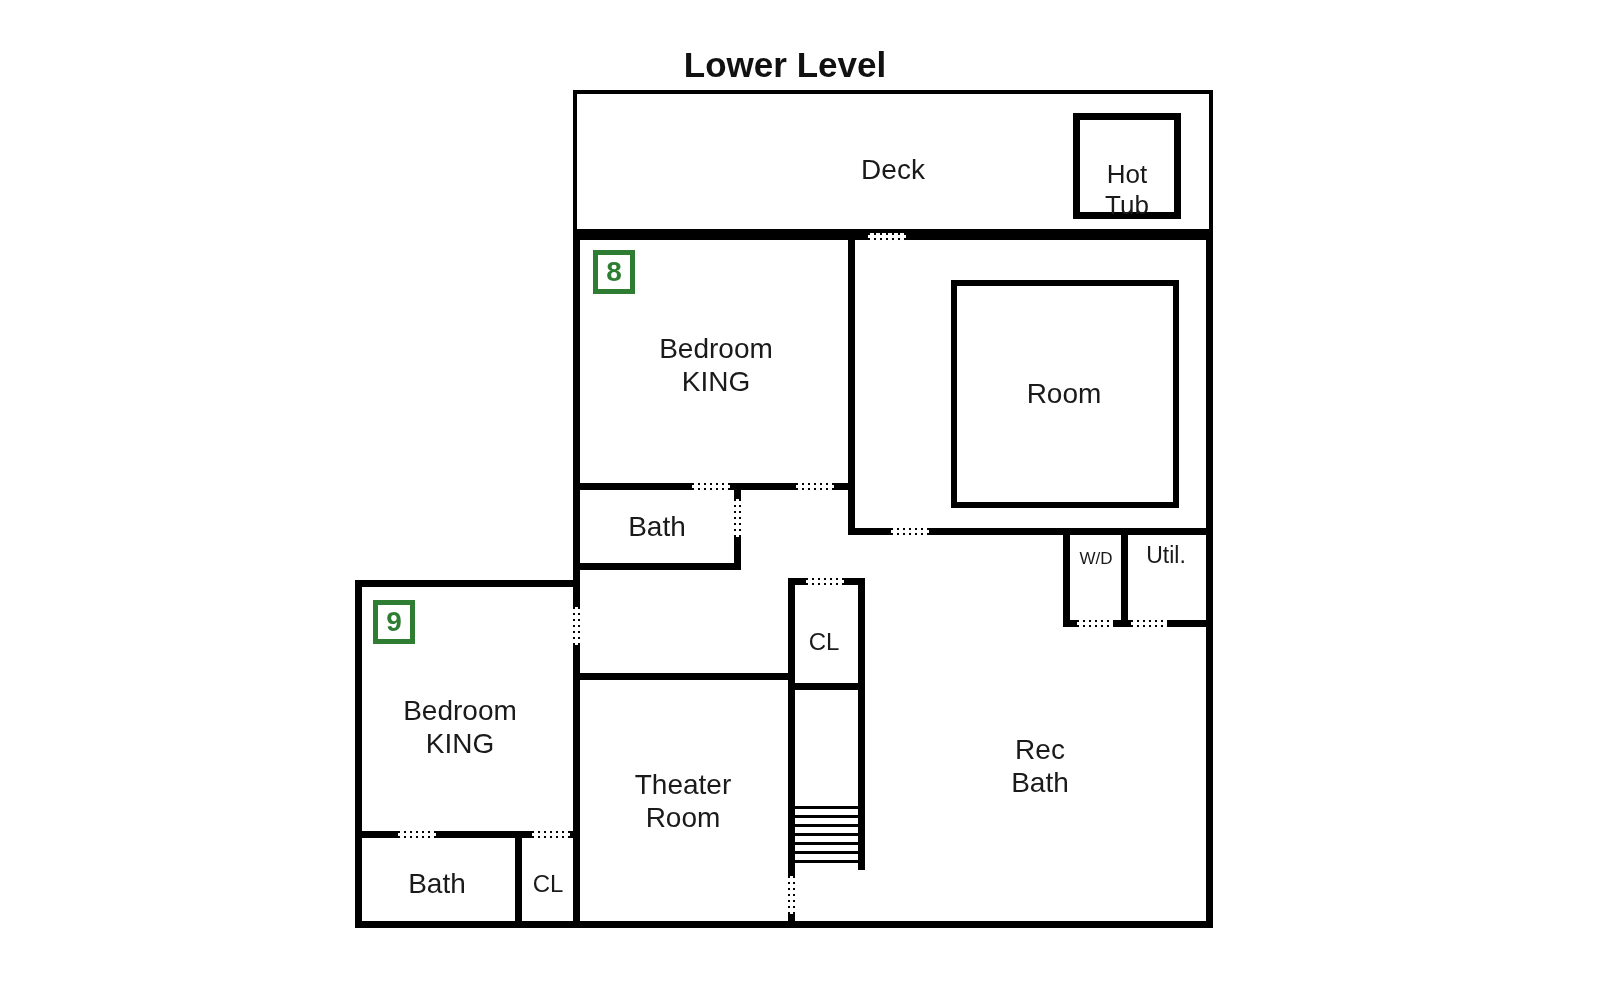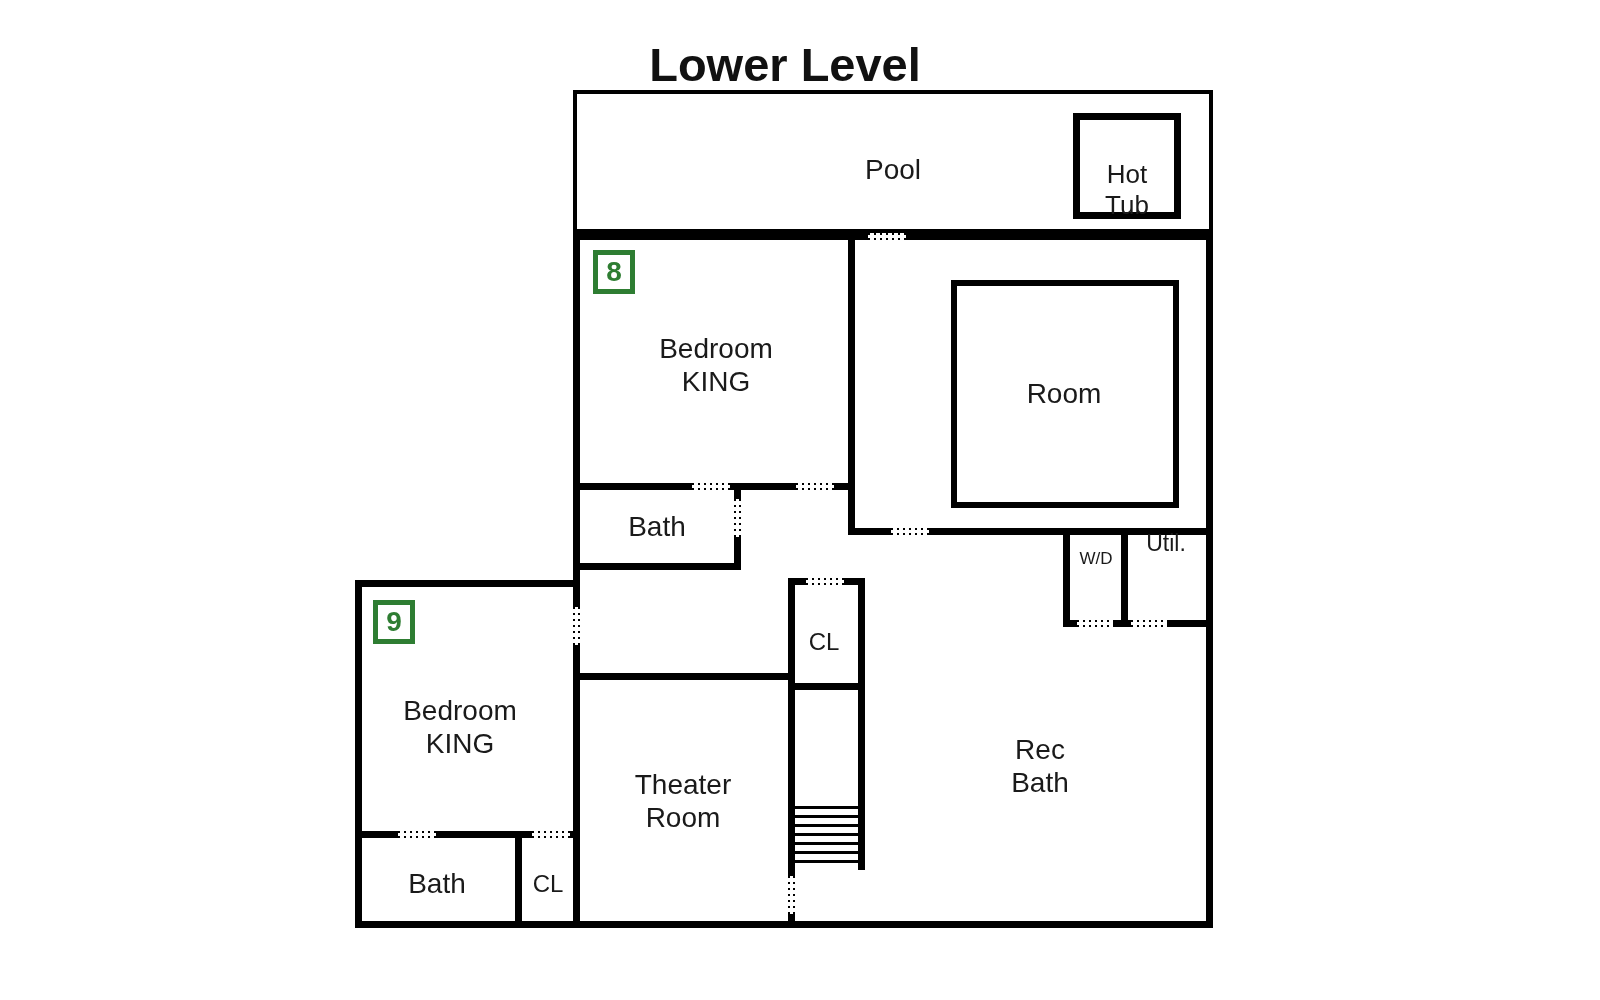--- a/index.html
+++ b/index.html
@@ -24,7 +24,7 @@
     line-height: 1.18;
     color: #1a1a1a;
   }
-  .title { font-size: 47px; font-weight: bold; color: #111; }
+  .title { font-size: 35px; font-weight: bold; color: #111; }
   .room  { font-size: 28px; }
   .small { font-size: 17px; }
   .cl    { font-size: 24px; }

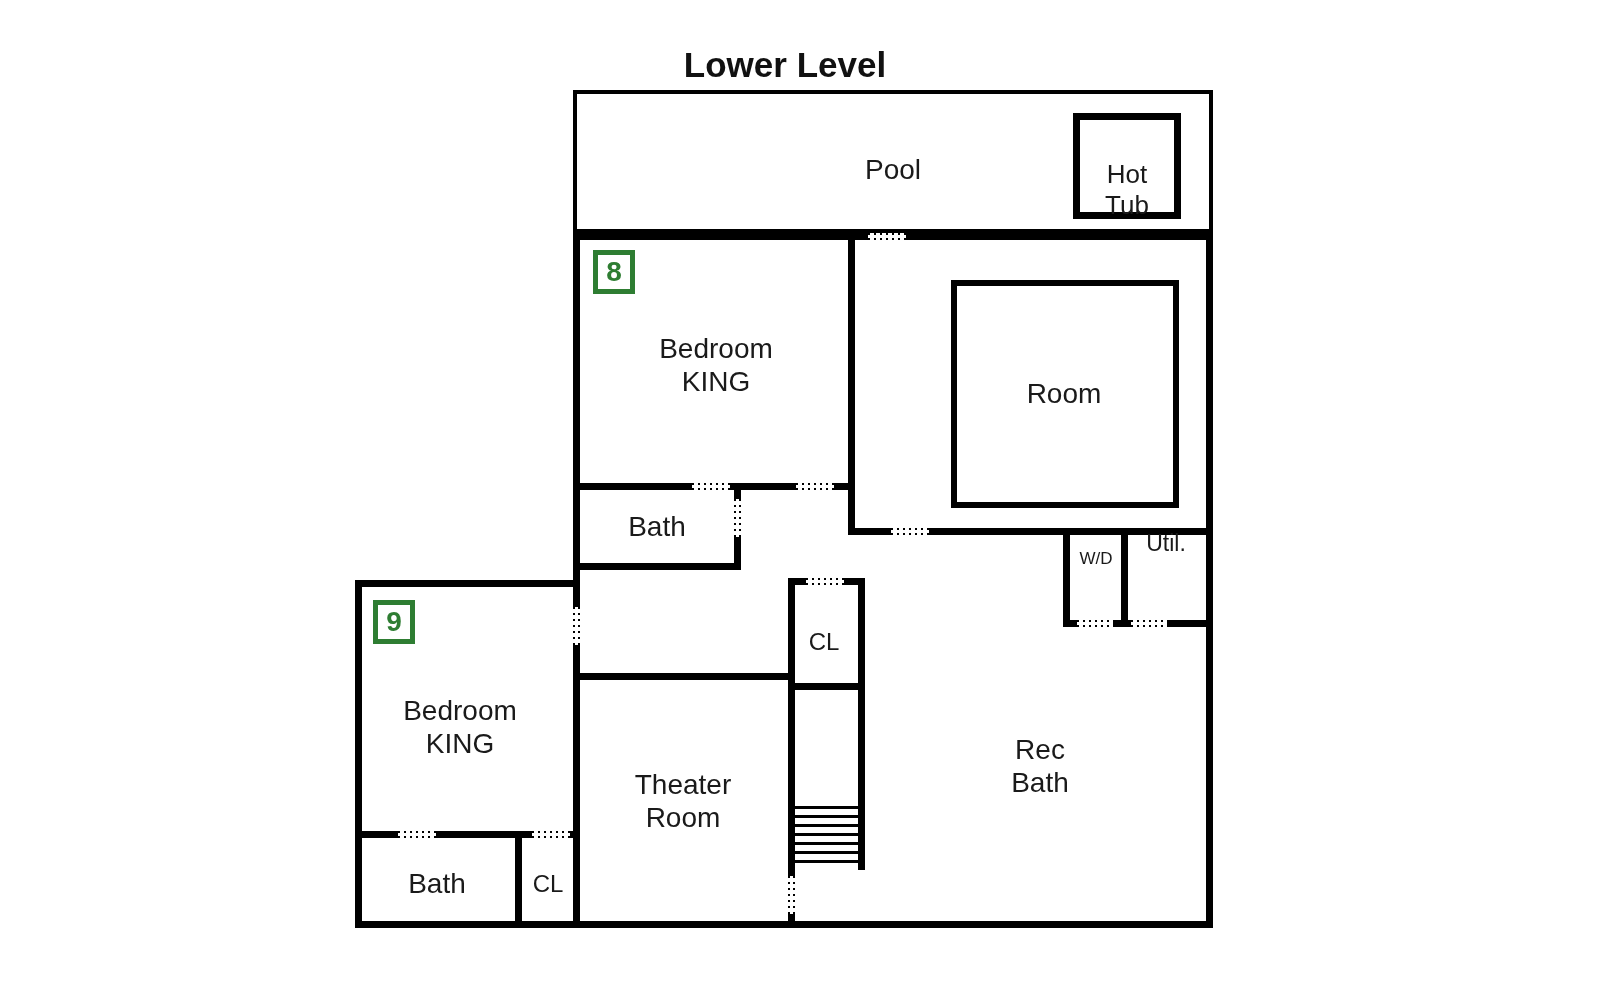--- a/index.html
+++ b/index.html
@@ -65,7 +65,7 @@
   <div class="label title" style="left:785px; top:65px;">Lower Level</div>
 
   <div class="box-thin" style="left:573px; top:90px; width:632px; height:135px;"></div>
-  <div class="label room" style="left:893px; top:170px;">Pool</div>
+  <div class="label room" style="left:893px; top:170px;">Deck</div>
 
   <div class="box-thick" style="left:1073px; top:113px; width:94px; height:92px;"></div>
   <div class="label hot" style="left:1127px; top:170px;">Hot Tub</div>

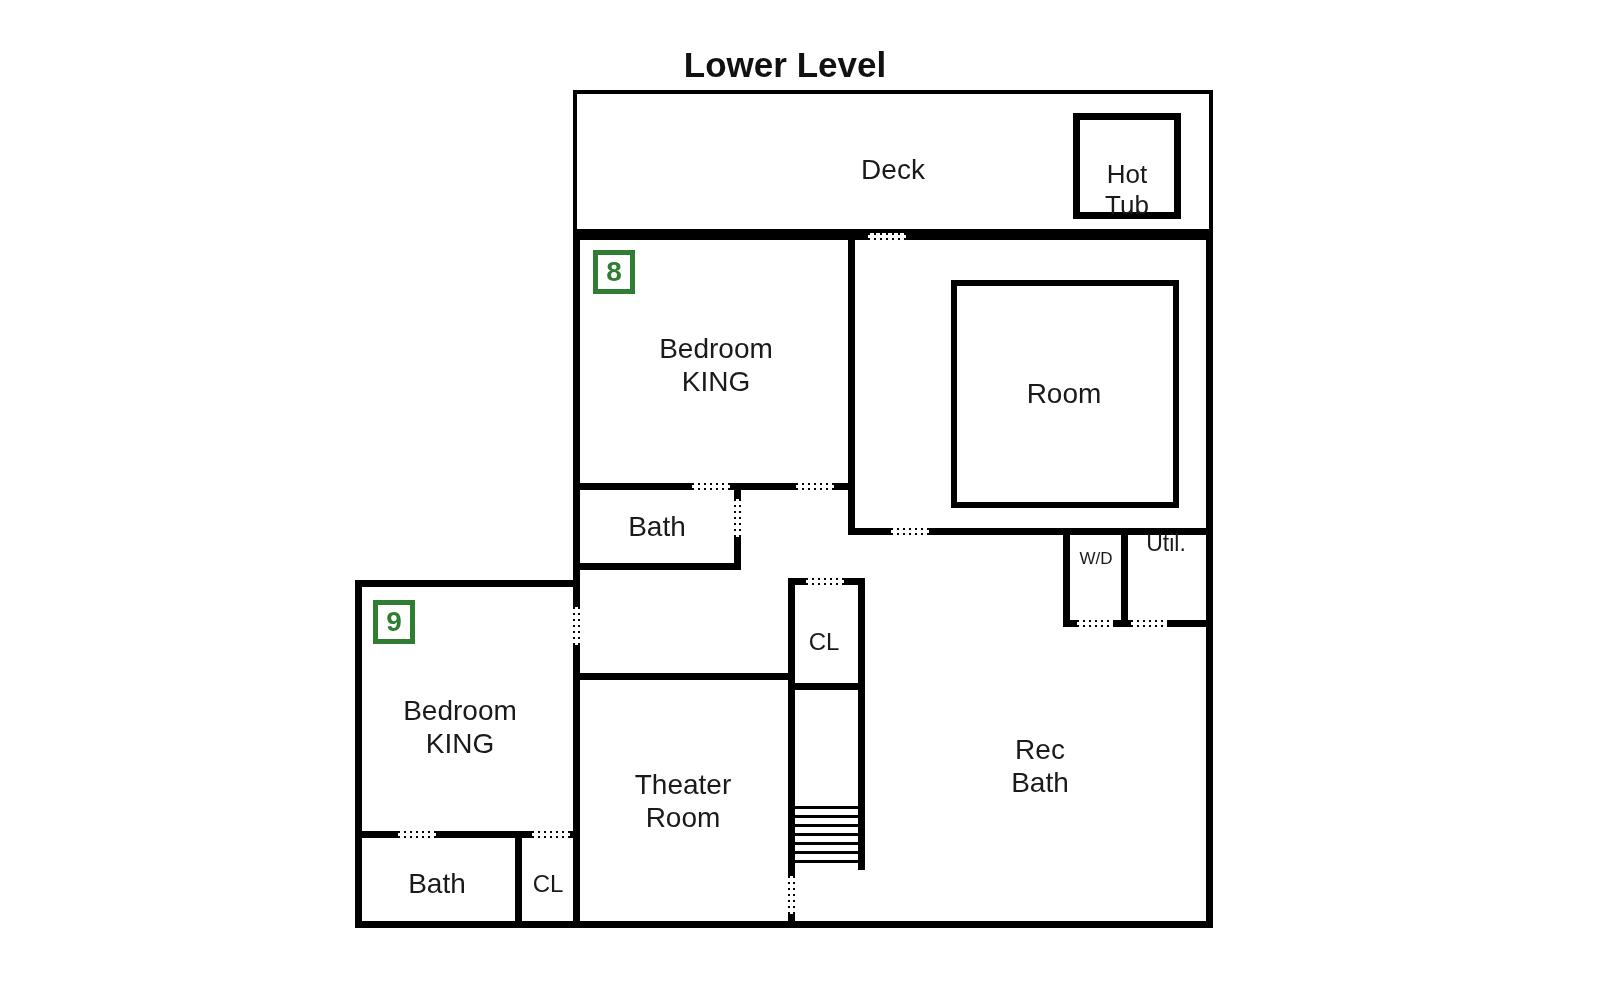--- a/index.html
+++ b/index.html
@@ -127,7 +127,7 @@
   <div class="label room" style="left:1040px; top:766px;">Rec
 Bath</div>
   <div class="label small" style="left:1096px; top:559px;">W/D</div>
-  <div class="label util" style="left:1166px; top:544px;text-align:right;">Util.</div>
+  <div class="label util" style="left:1166px; top:556px;text-align:right;">Util.</div>
   <div class="label room" style="left:460px; top:727px;">Bedroom
 KING</div>
   <div class="label room" style="left:437px; top:884px;">Bath</div>

